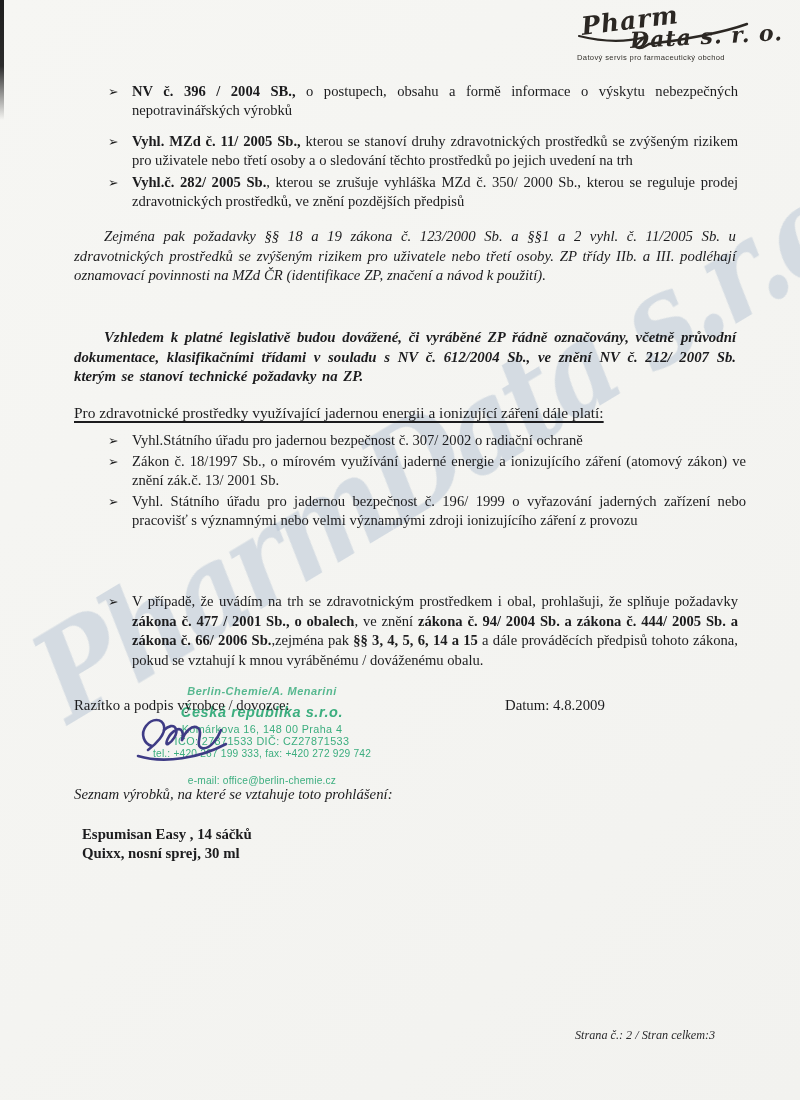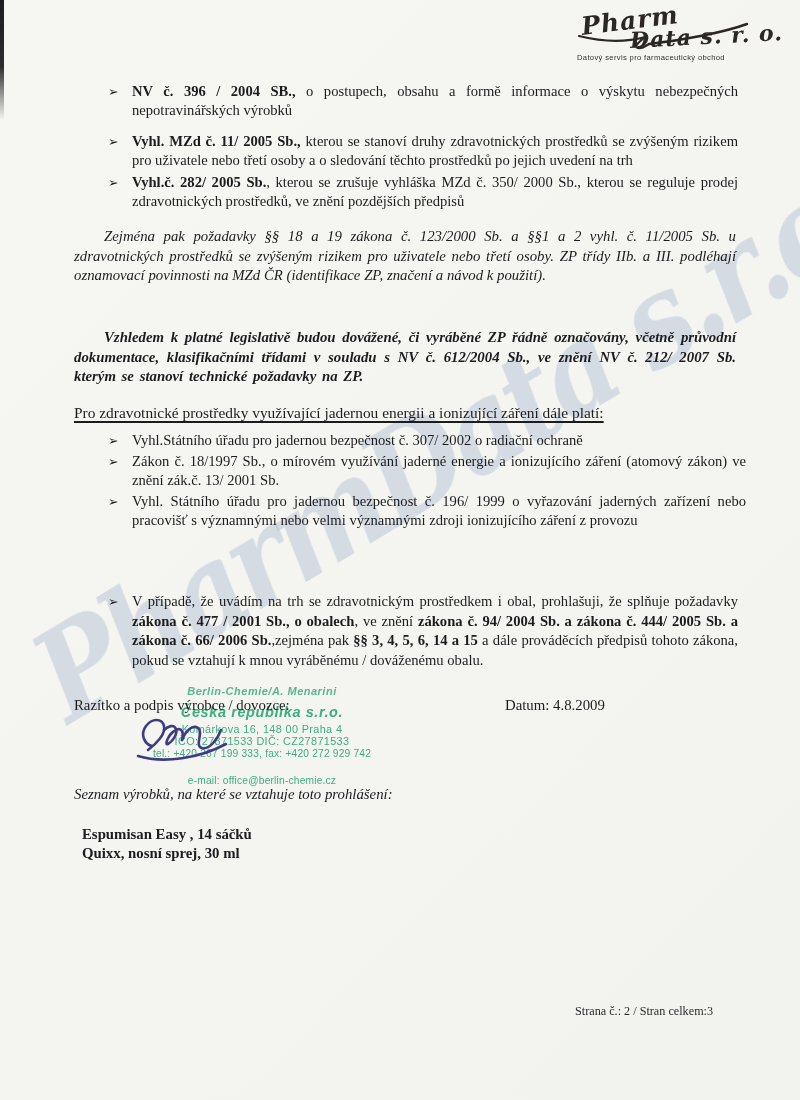--- a/index.html
+++ b/index.html
@@ -63,7 +63,7 @@
   
   .products-intro{position:absolute;left:74px;top:786px;margin:0;font-size:14.8px;font-style:italic;}
   .product-line{position:absolute;left:74px;margin:8px;font-size:14.8px;font-weight:700;}
-  .footer-pageinfo{position:absolute;left:575px;top:1004px;font-size:12.2px;
+  .footer-pageinfo{position:absolute;left:575px;top:1028px;font-size:12.2px;font-style:italic;
     color:#2a2a2c;}
 </style>
 </head>

